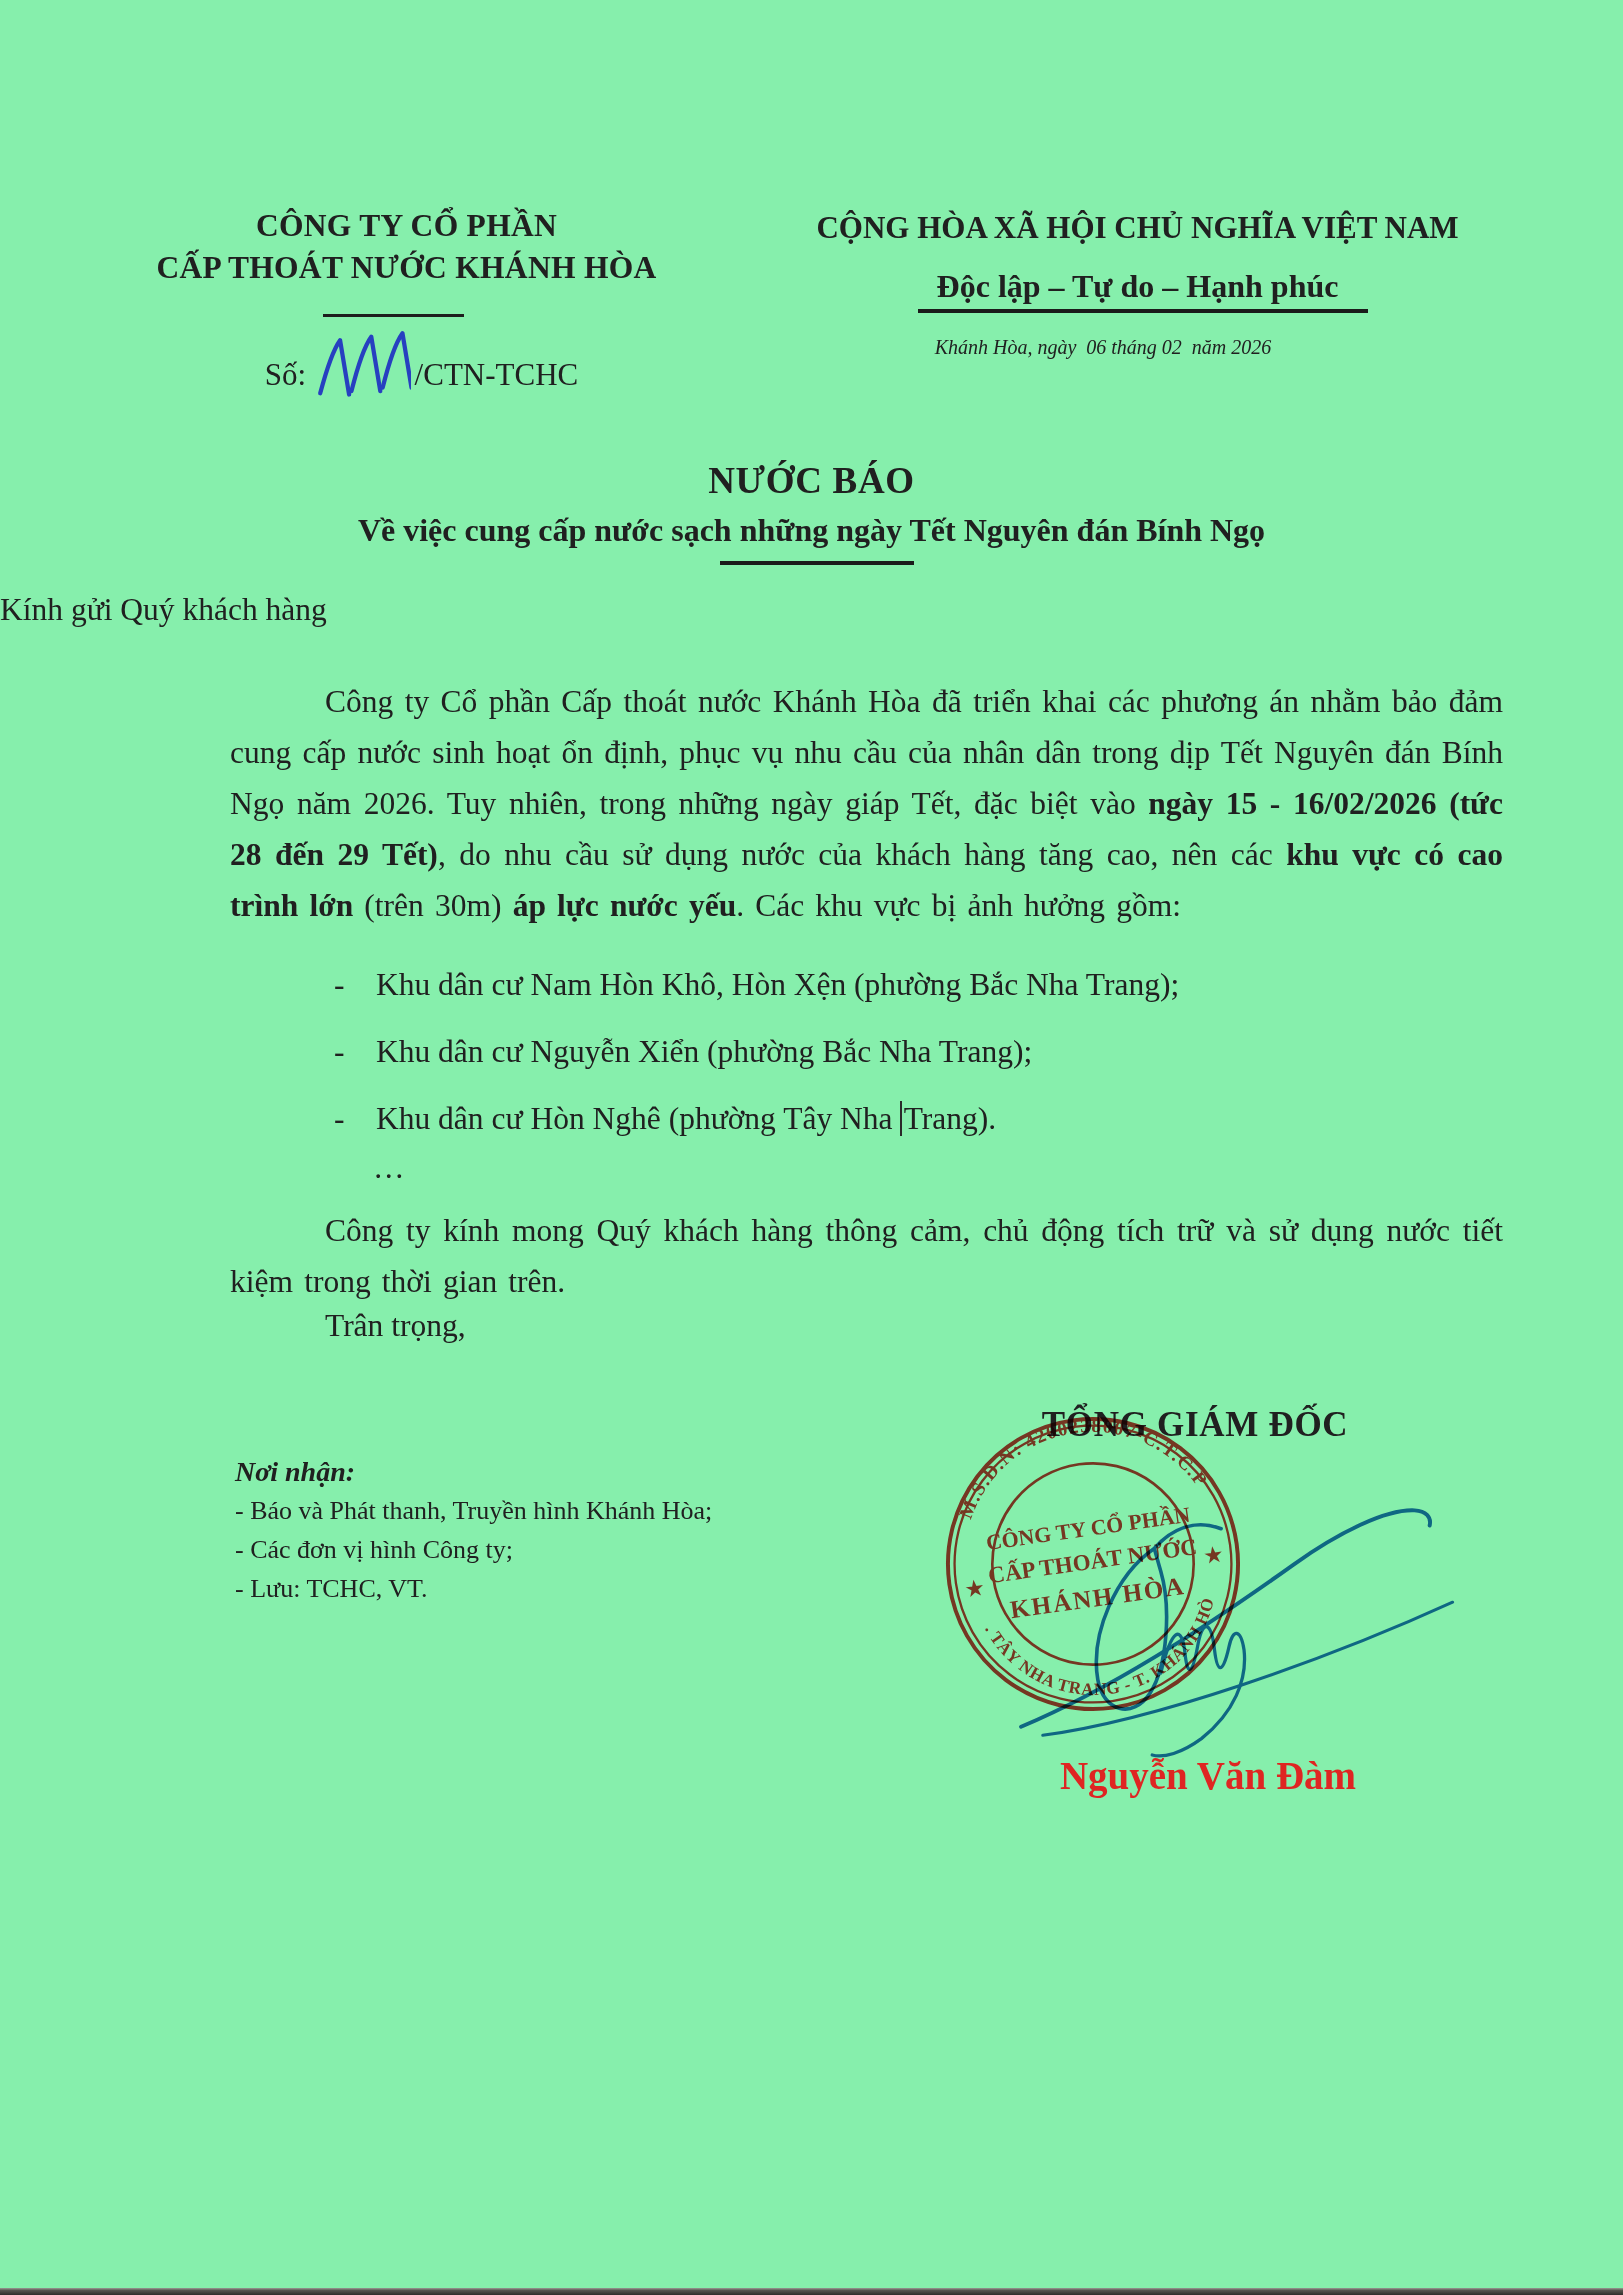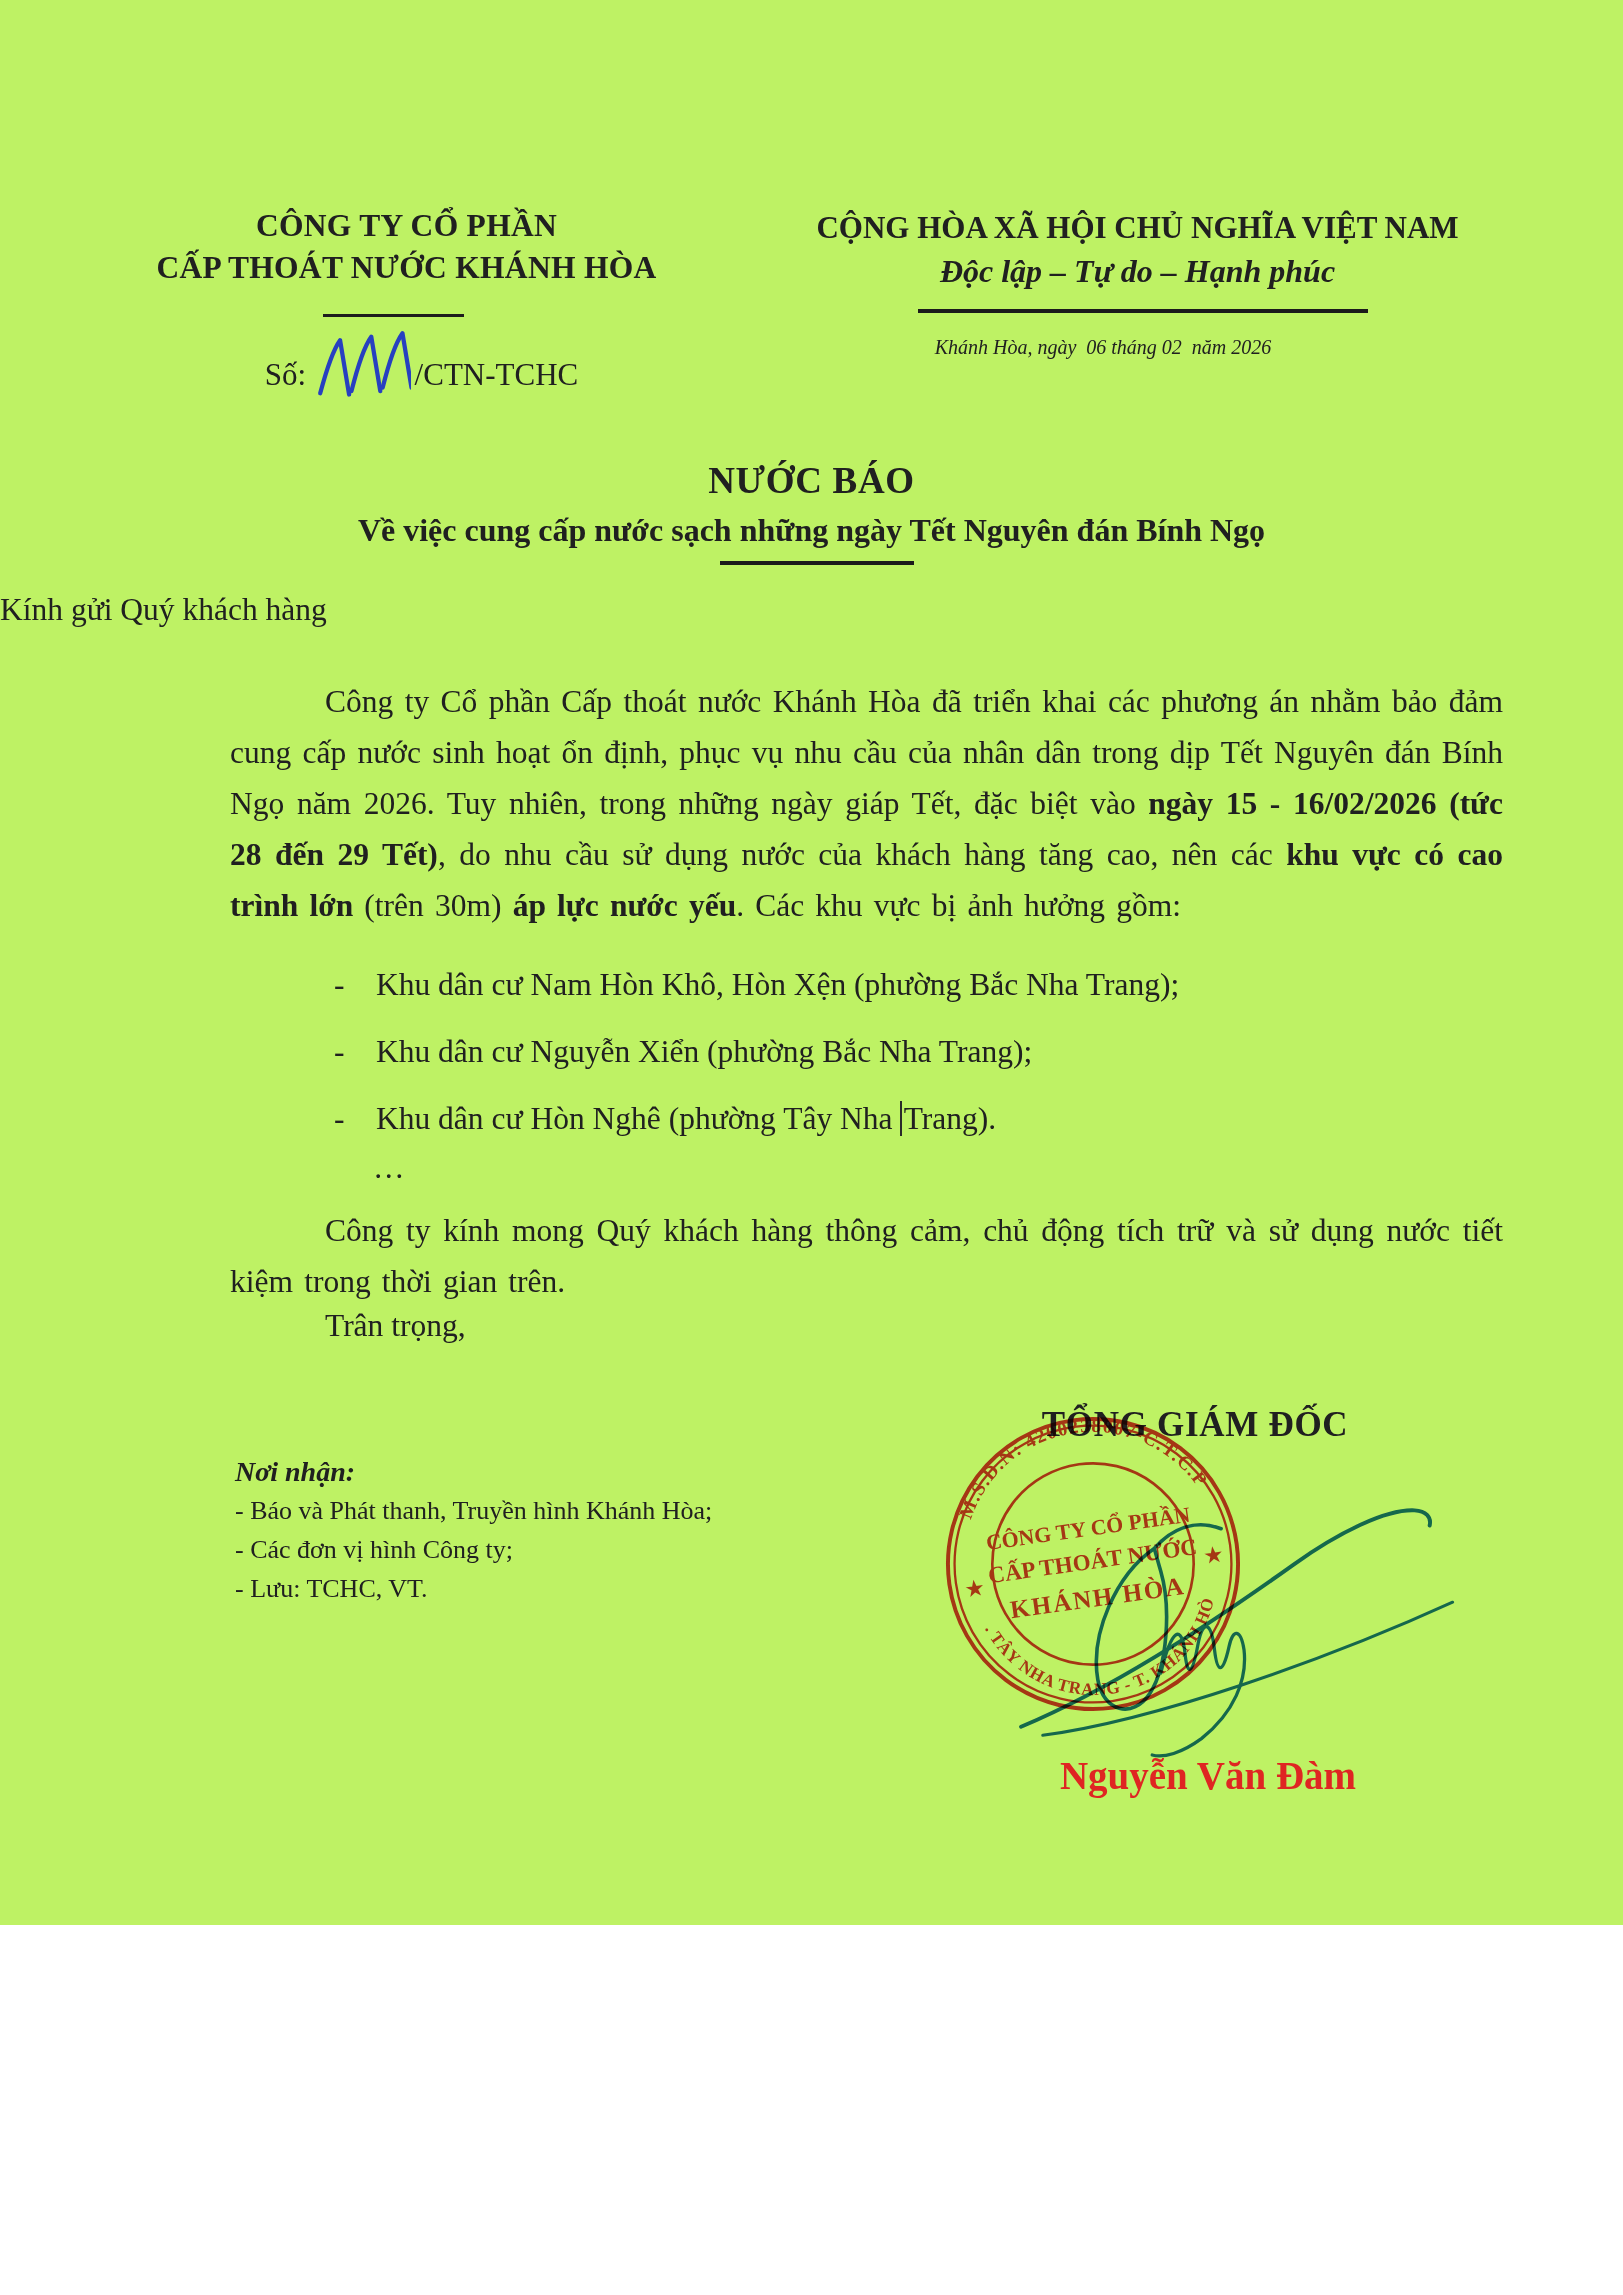--- a/index.html
+++ b/index.html
@@ -5,8 +5,8 @@
   html,body{margin:0;padding:0;}
   .page{
     position:relative;
-    width:1623px;height:1925px;
-    background:#bef264;
+    width:1623px;height:2295px;
+    background:#86efac;
     font-family:"Liberation Serif","DejaVu Serif",serif;
     color:#202020;
     overflow:hidden;

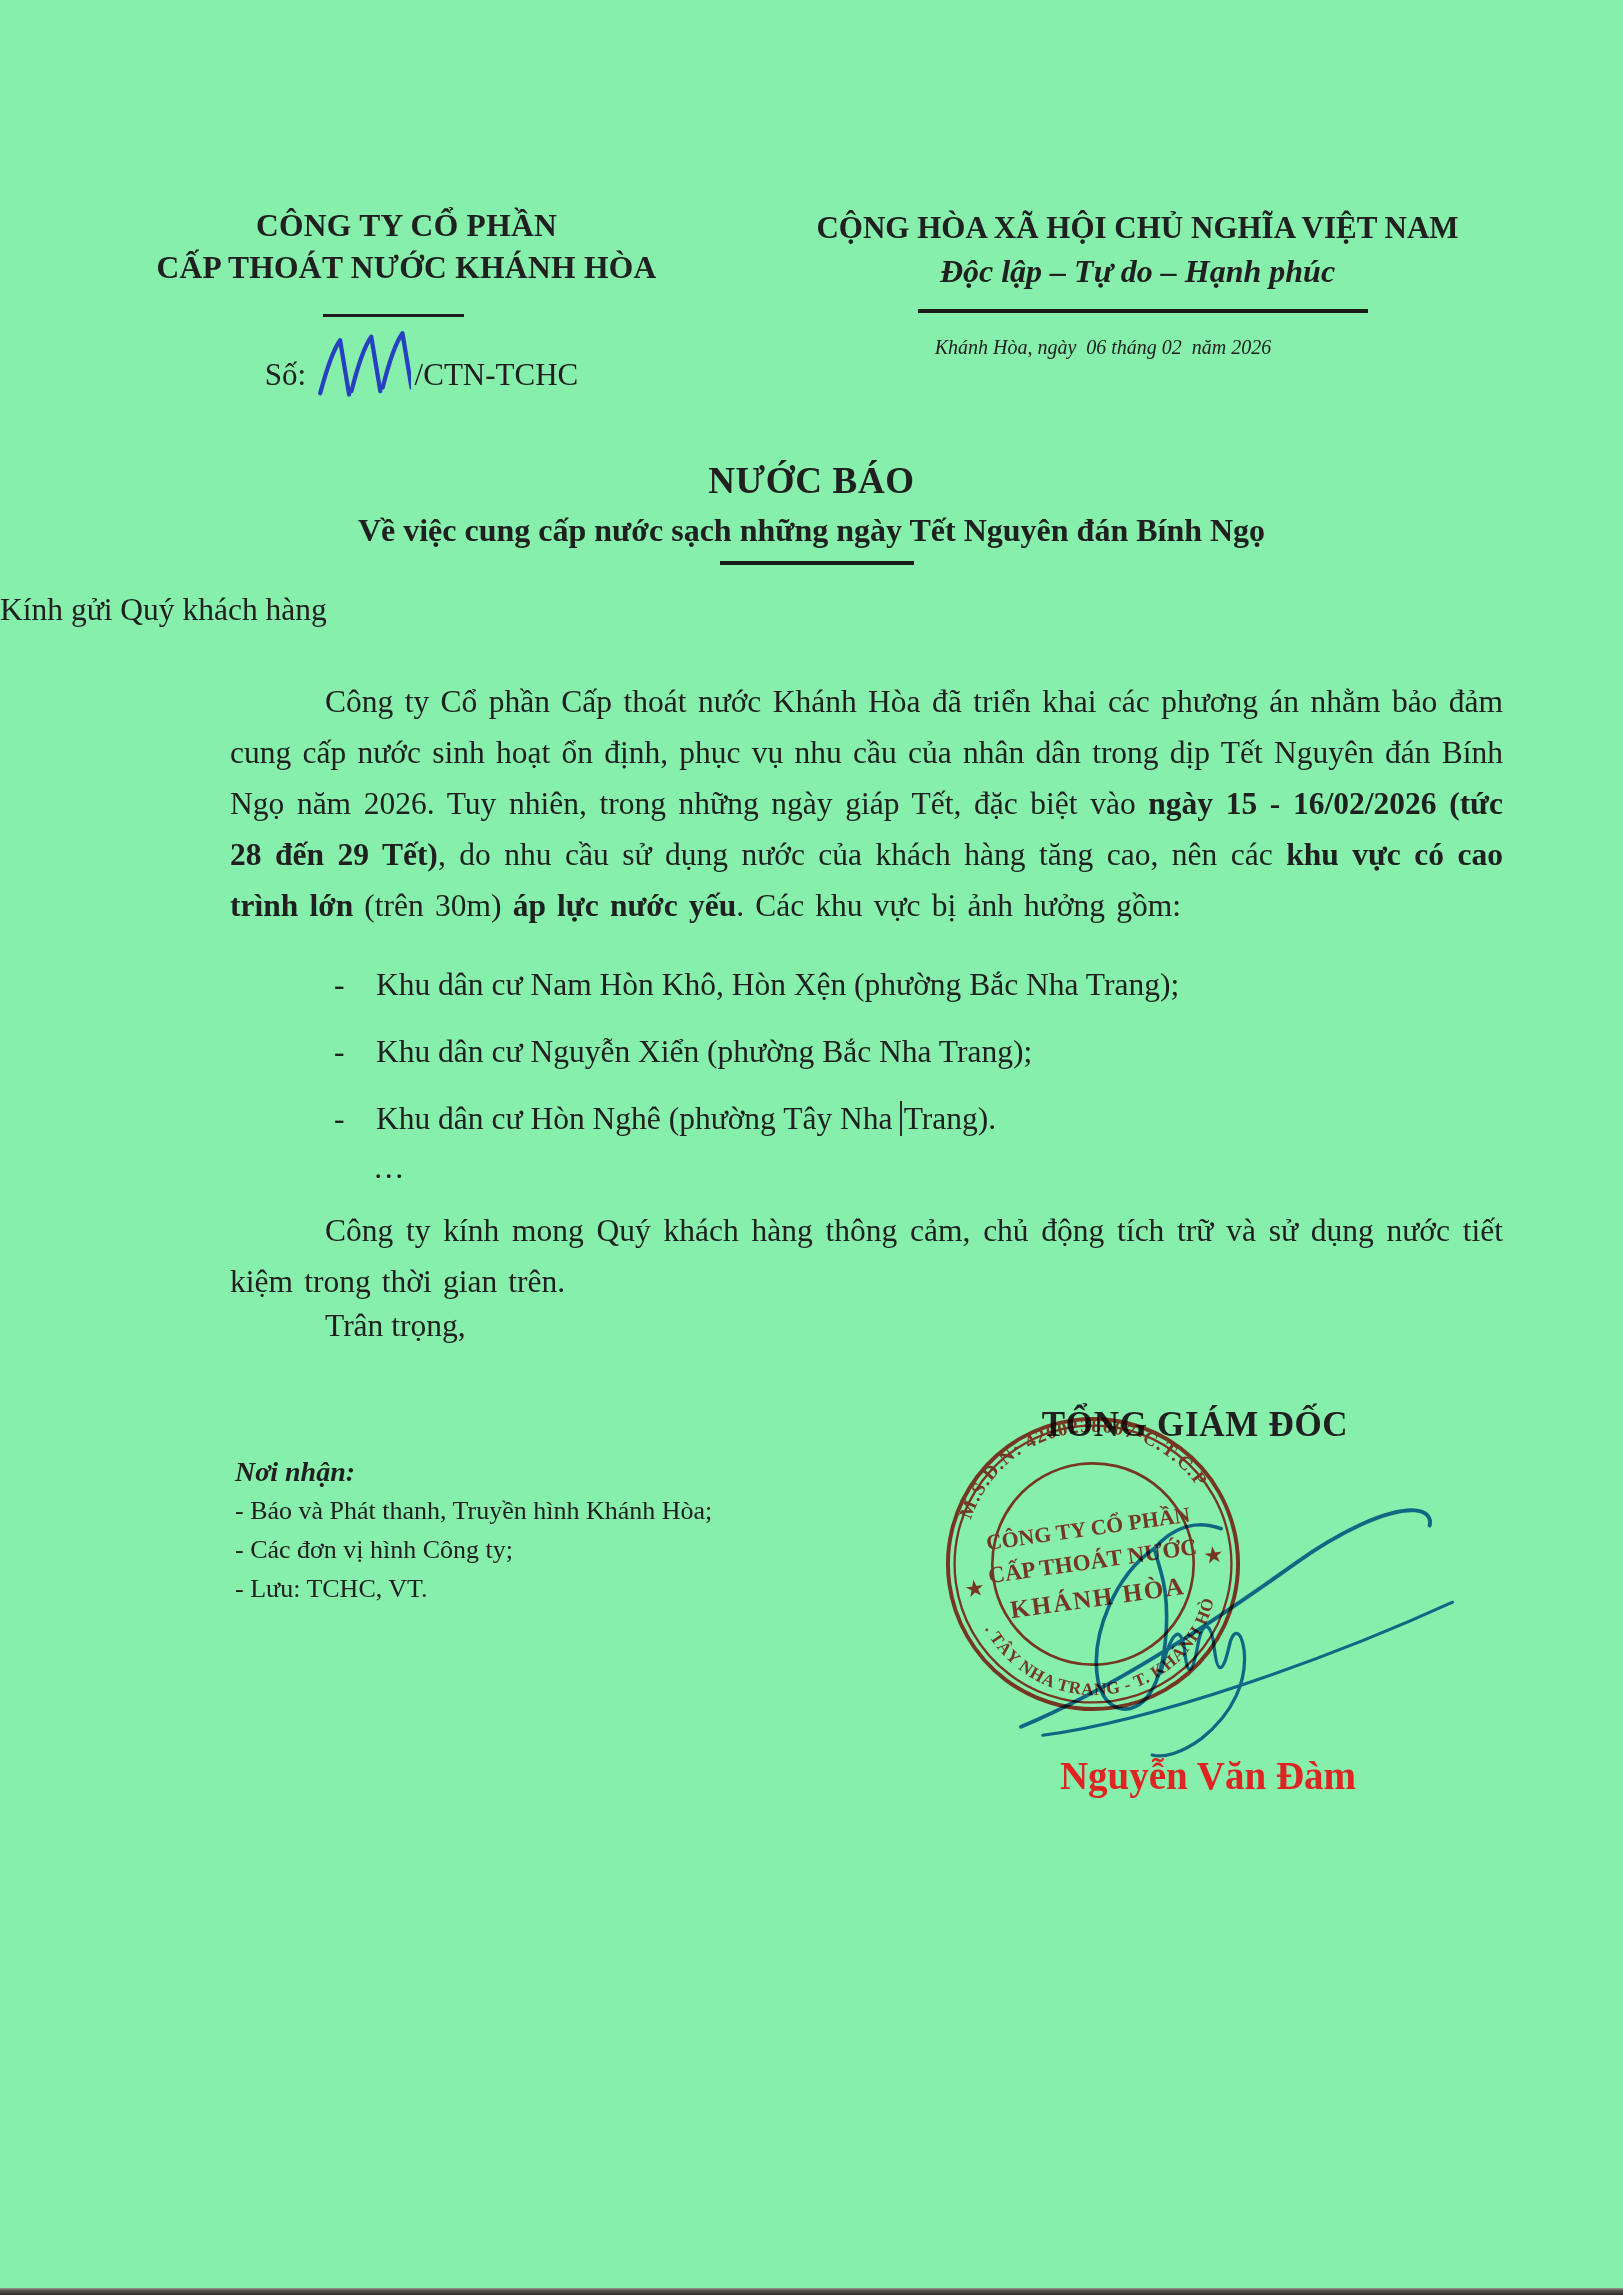--- a/index.html
+++ b/index.html
@@ -22,7 +22,7 @@
 
   .hdr-right{left:775px;top:209px;width:725px;text-align:center;font-weight:bold;}
   .hdr-right .l1{font-size:31px;line-height:38px;}
-  .hdr-right .l2{font-size:32px;line-height:39px;margin-top:5px;font-style:italic;}
+  .hdr-right .l2{font-size:32px;line-height:39px;margin-top:20px;}
   .rule-right{left:918px;top:309px;width:450px;height:3.9px;background:#1b1b1b;}
   .dateline{left:775px;top:336px;width:656px;text-align:center;
             font-style:italic;font-size:20px;white-space:pre;}

